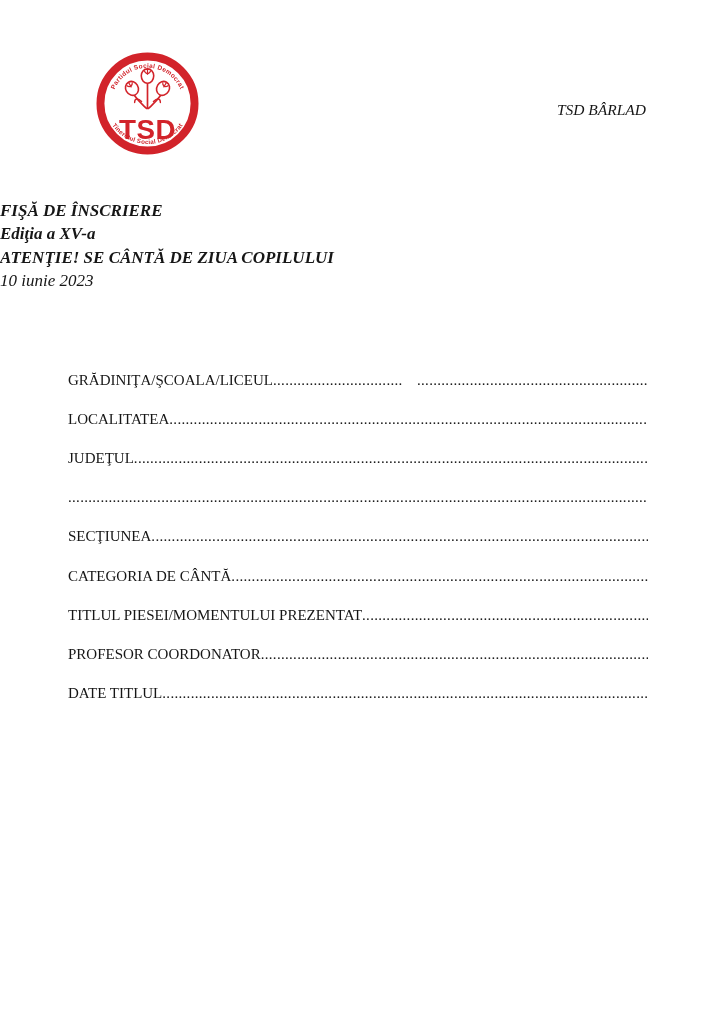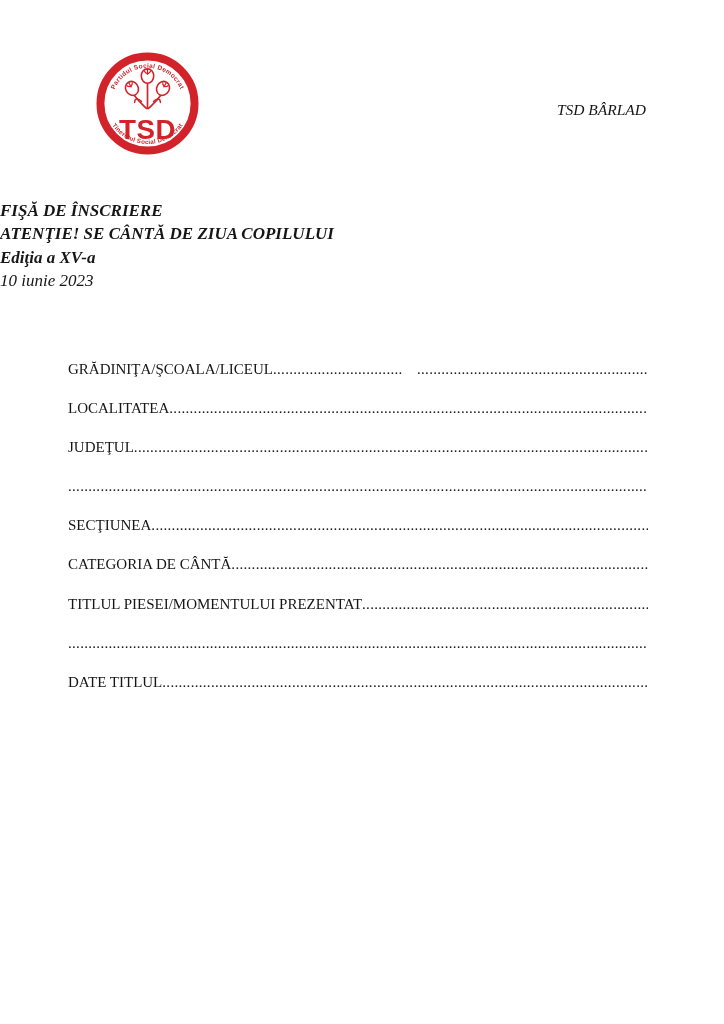--- a/index.html
+++ b/index.html
@@ -131,8 +131,8 @@
 
   <div class="title-block">
     <div class="bold">FIŞĂ DE ÎNSCRIERE</div>
+    <div class="bold">Ediţia a XV-a</div>
     <div class="bold">ATENŢIE! SE CÂNTĂ DE ZIUA COPILULUI</div>
-    <div class="bold">Ediţia a XV-a</div>
     <div>10 iunie 2023</div>
   </div>
 

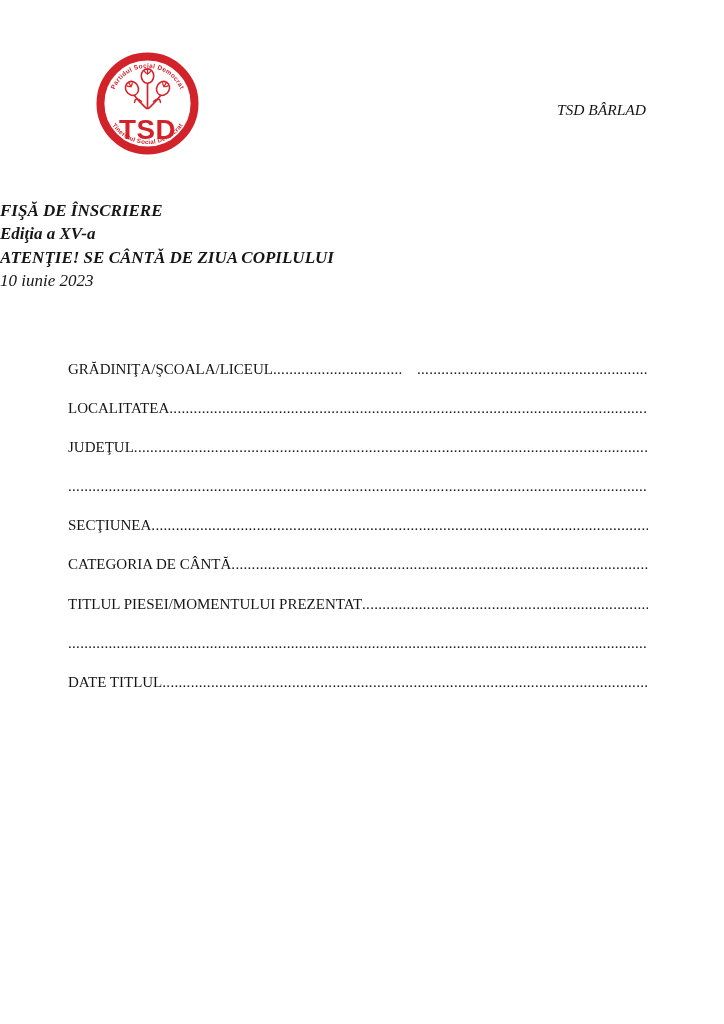--- a/index.html
+++ b/index.html
@@ -60,7 +60,7 @@
   }
   .row {
     display: flex;
-    align-items: flex-start;
+    align-items: center;
     height: 39.1px;
     white-space: nowrap;
   }

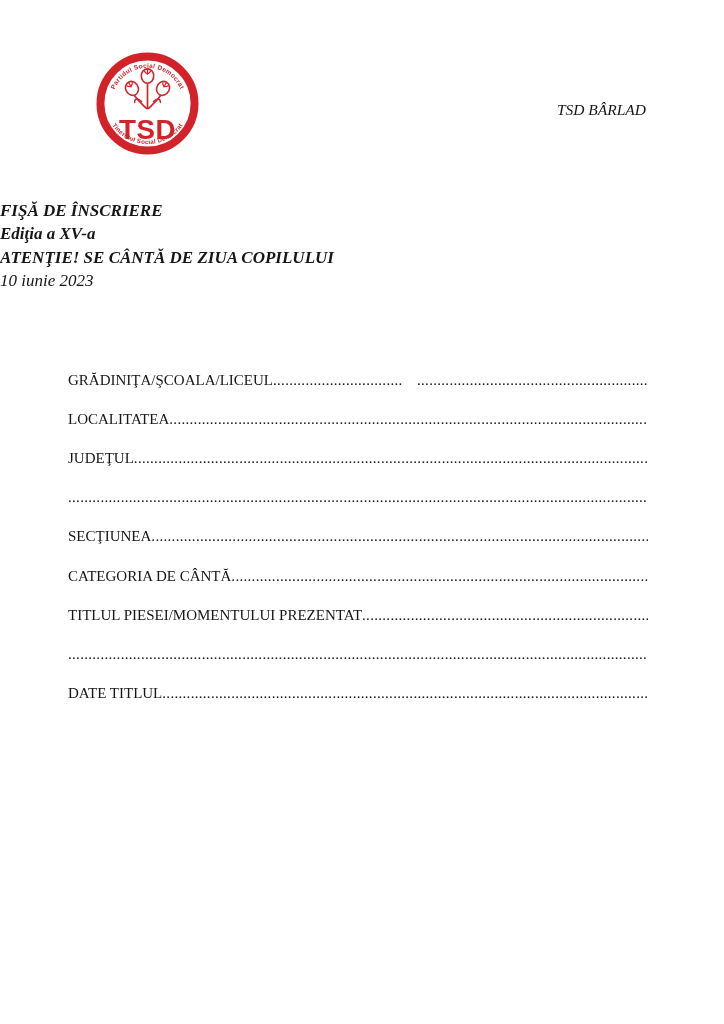--- a/index.html
+++ b/index.html
@@ -175,6 +175,7 @@
     </div>
 
     <div class="row">
+      <span class="label">PROFESOR COORDONATOR</span>
       <span class="filler">................................................................................................................................................................................................................................................................................................................................</span>
     </div>
 

